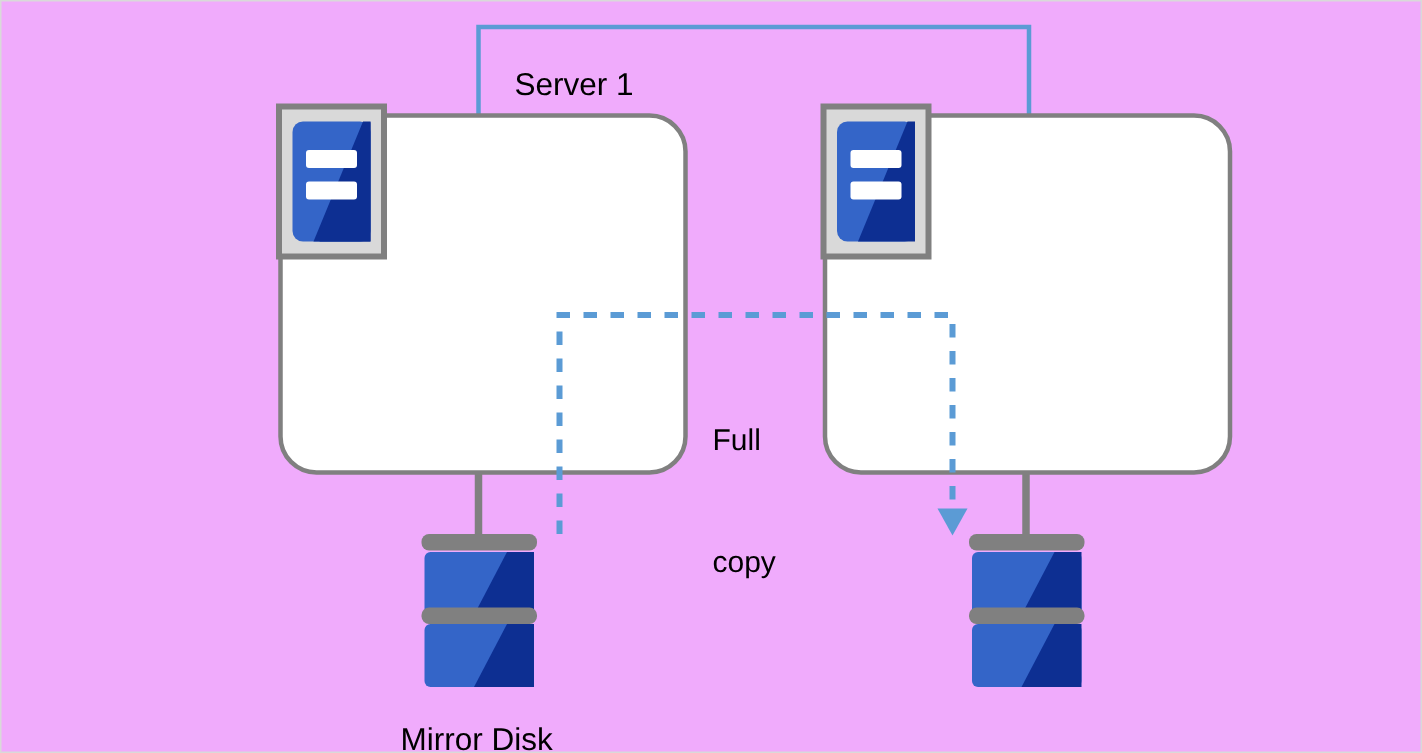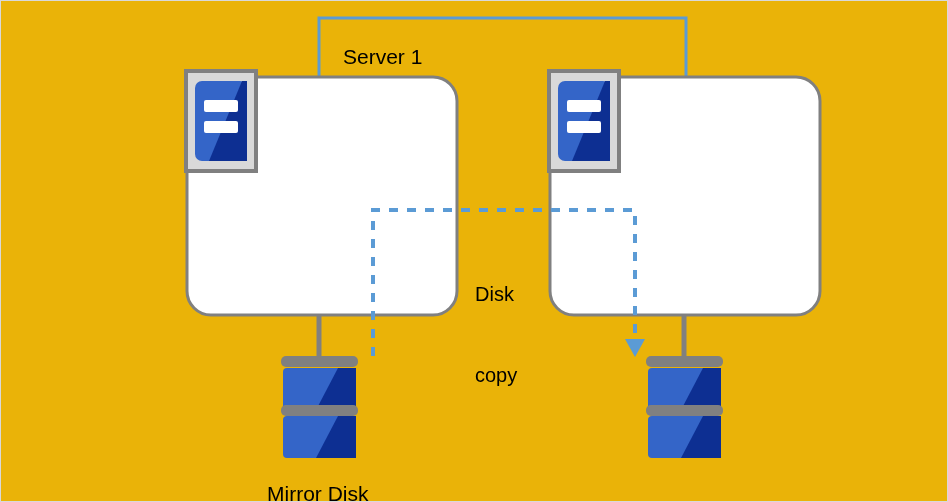--- a/index.html
+++ b/index.html
@@ -14,7 +14,7 @@
     position: relative;
     width: 948px;
     height: 502px;
-    background: #eab308;
+    background: #f0abfc;
     box-sizing: border-box;
     border: 1px solid #d9d9d9;
     overflow: hidden;

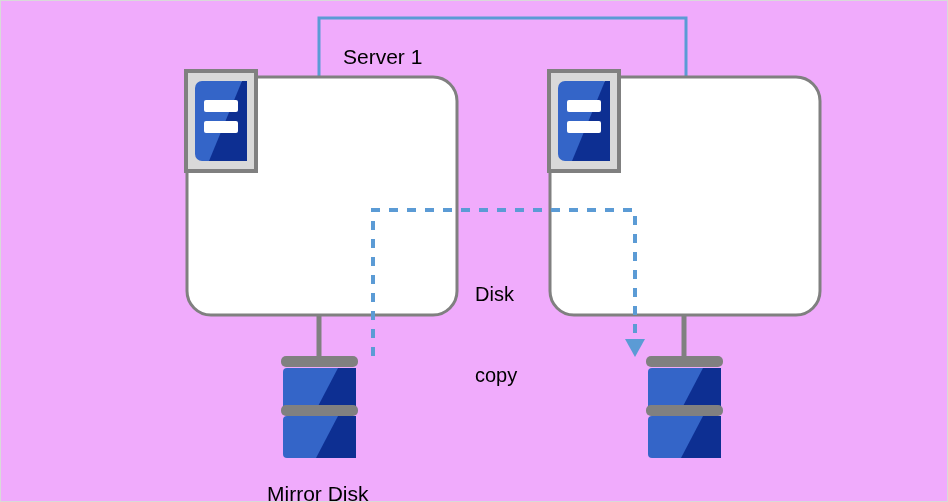--- a/index.html
+++ b/index.html
@@ -124,7 +124,7 @@
   <div class="label" id="mirror-disk-label">Mirror Disk</div>
 
   <div class="label" id="fullcopy-label">
-    <div>Disk</div>
+    <div>Full</div>
     <div>copy</div>
   </div>
 

